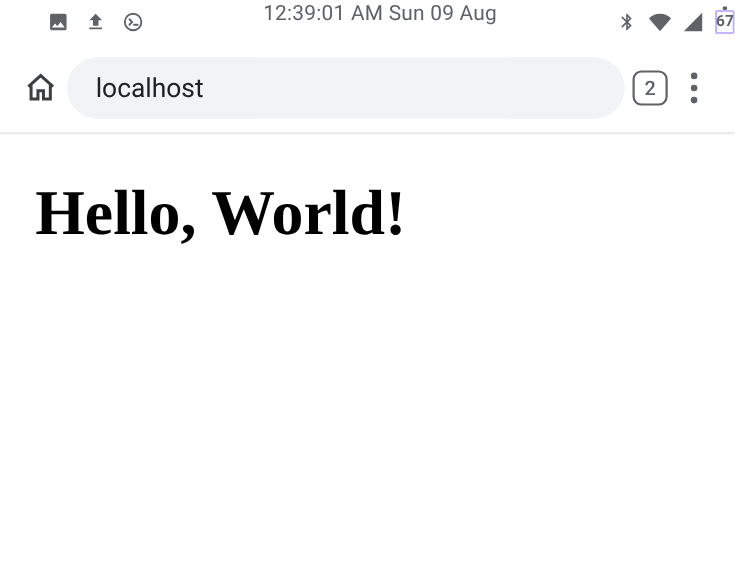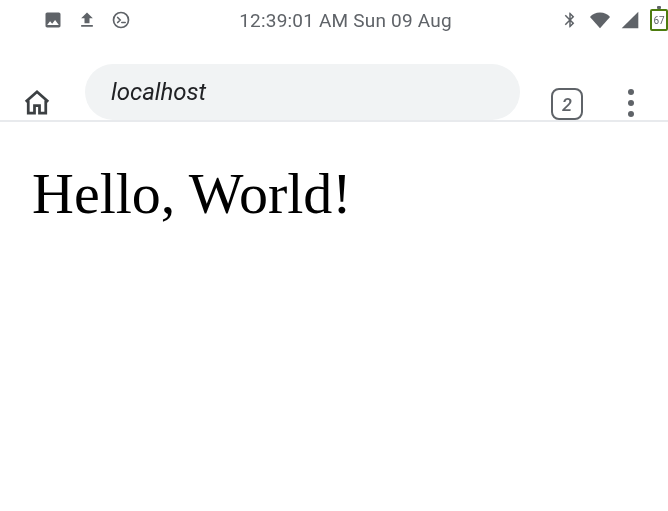--- a/index.html
+++ b/index.html
@@ -13,7 +13,6 @@
     .status-bar {
       height: 40px;
       display: flex;
-      align-items: center;
       padding: 0 0;
       color: #5f6368;
       font-size: 18px;

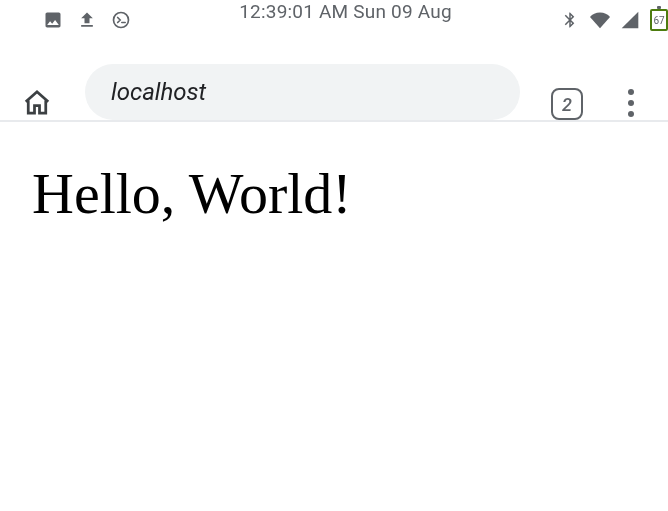--- a/index.html
+++ b/index.html
@@ -115,14 +115,14 @@
     .battery-box {
       width: 18px;
       height: 22px;
-      border: 2px solid #4d7c0f;
+      border: 2px solid #c4b5fd;
       border-radius: 2px;
       position: relative;
       display: flex;
       align-items: center;
       justify-content: center;
-      font-size: 10px;
-      font-weight: normal;
+      font-size: 14px;
+      font-weight: bold;
       color: #5f6368;
     }
     .battery-box::before {

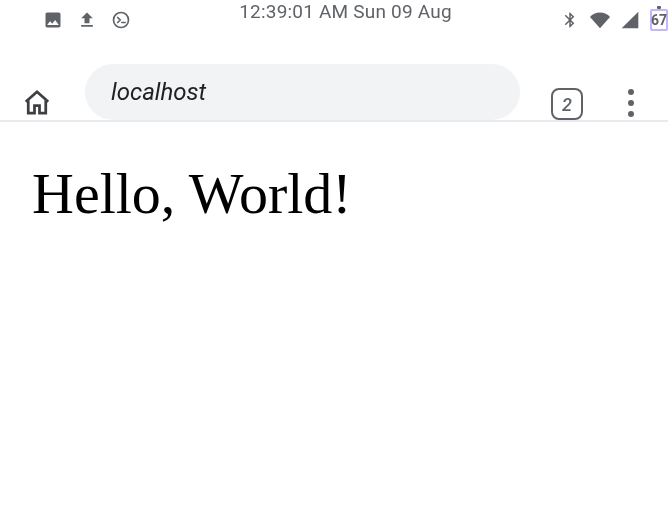--- a/index.html
+++ b/index.html
@@ -46,10 +46,9 @@
     .omnibar {
       height: 80px;
       display: flex;
-      align-items: flex-end;
+      align-items: center;
       padding: 0 20px;
-      gap: 31px;
-      font-style: italic;
+      gap: 7px;
     }
     .home-btn {
       width: 34px;

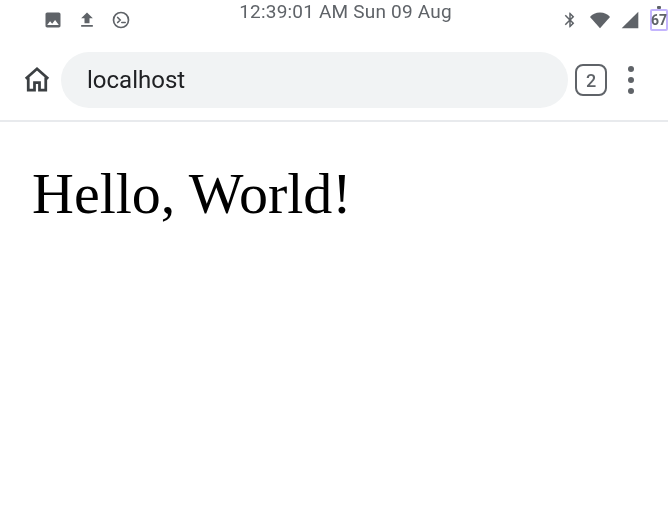--- a/index.html
+++ b/index.html
@@ -109,7 +109,7 @@
       font-family: Georgia, 'Times New Roman', serif;
       font-size: 58px;
       color: #000;
-      font-weight: 400;
+      font-weight: 700;
     }
     .battery-box {
       width: 18px;

